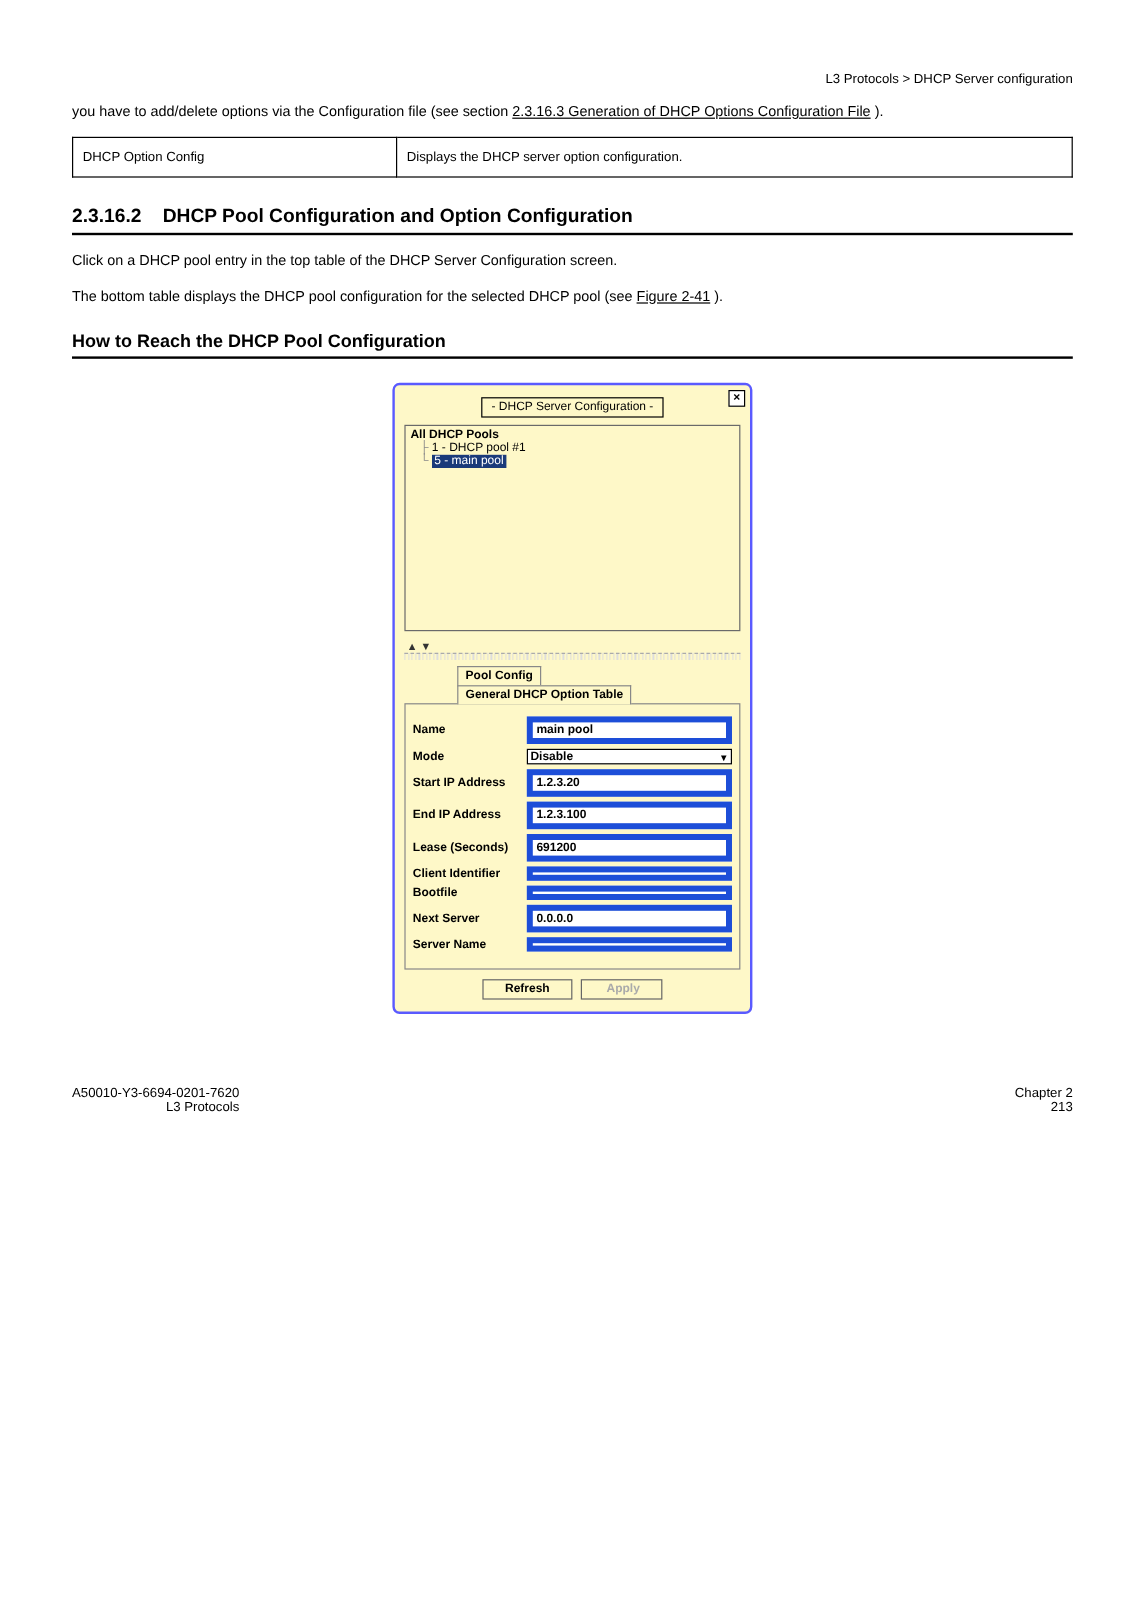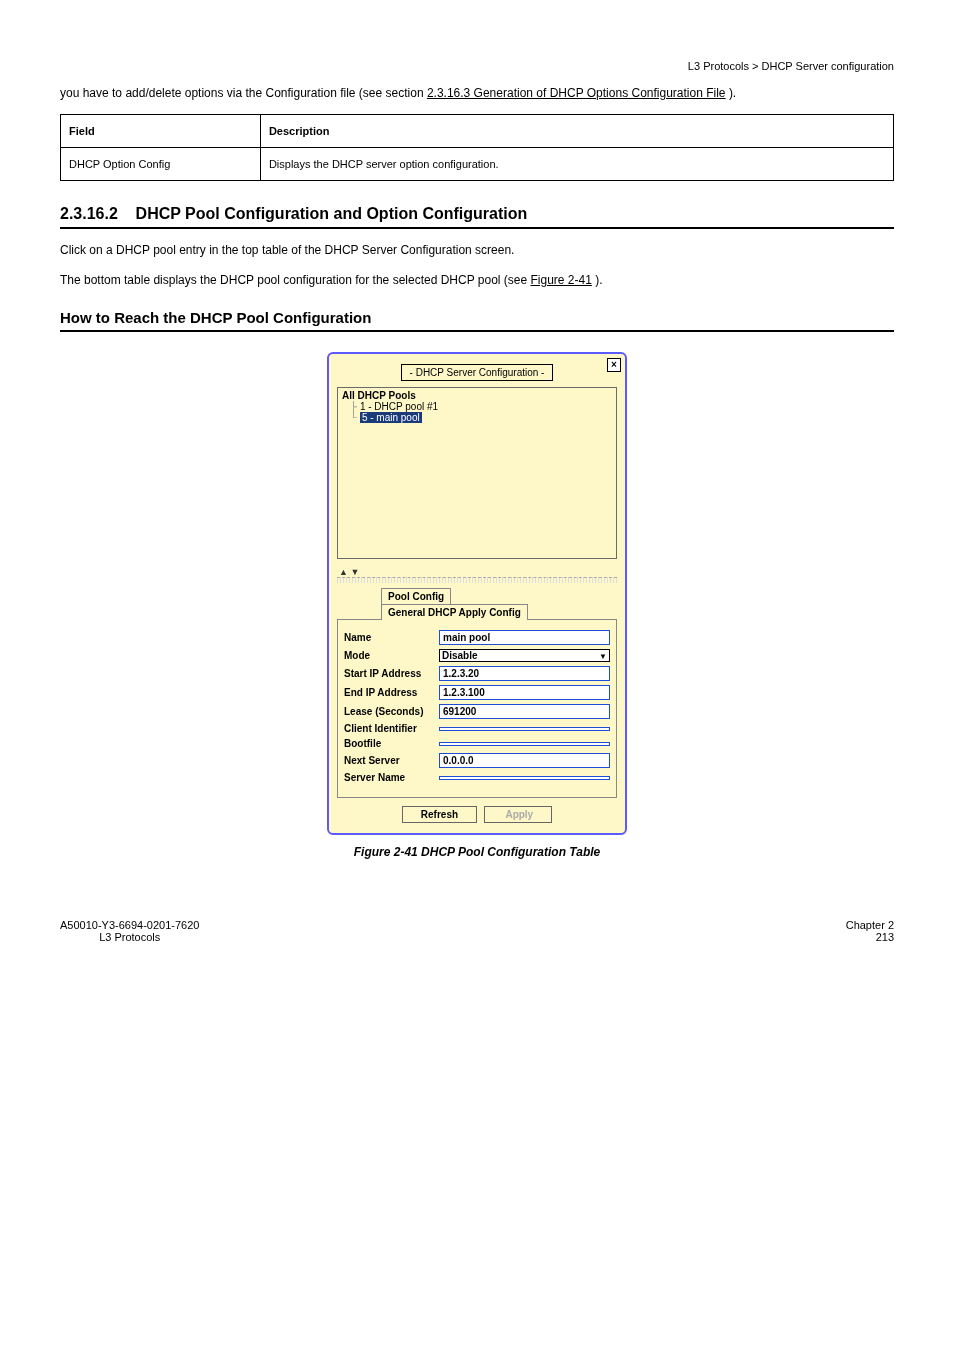--- a/index.html
+++ b/index.html
@@ -134,10 +134,6 @@
 
 <table class="field-table">
   <tbody>
-      <tr>
-    <th style="width:24%">Field</th>
-    <th>Description</th>
-  </tr>
   <tr>
     <td>DHCP Option Config</td>
     <td>Displays the DHCP server option configuration.</td>

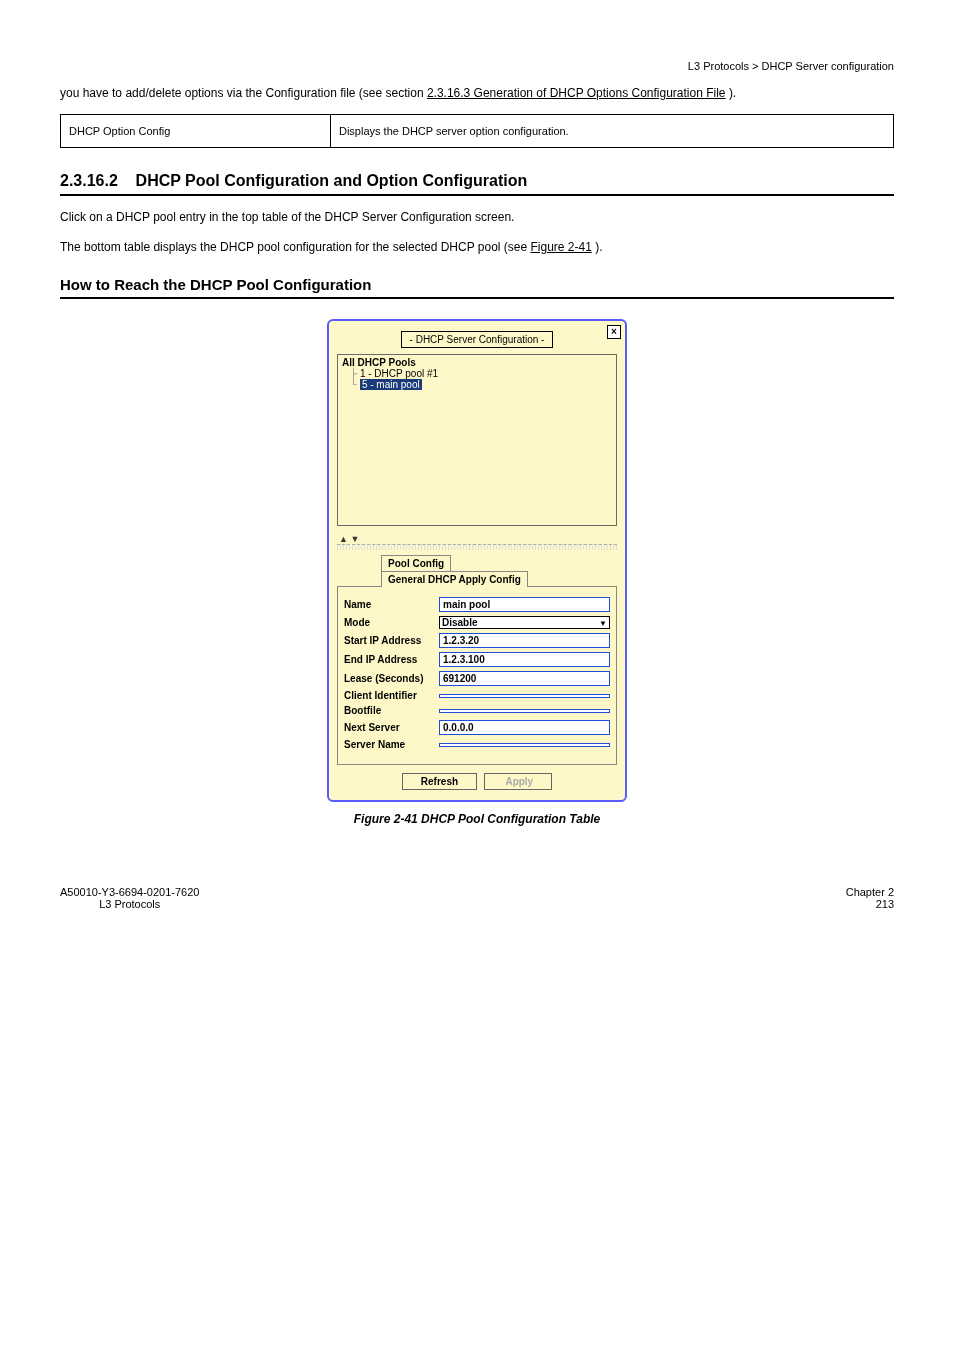--- a/index.html
+++ b/index.html
@@ -173,7 +173,7 @@
     <div class="dlg-divider"></div>
 
     <div class="dlg-tabs">
-      <span class="dlg-tab">Pool Config</span><span class="dlg-tab inactive">General DHCP Apply Config</span>
+      <span class="dlg-tab">Pool Config</span><span class="dlg-tab inactive">General DHCP Option Table</span>
     </div>
     <div class="dlg-panel">
       <div class="form-row">

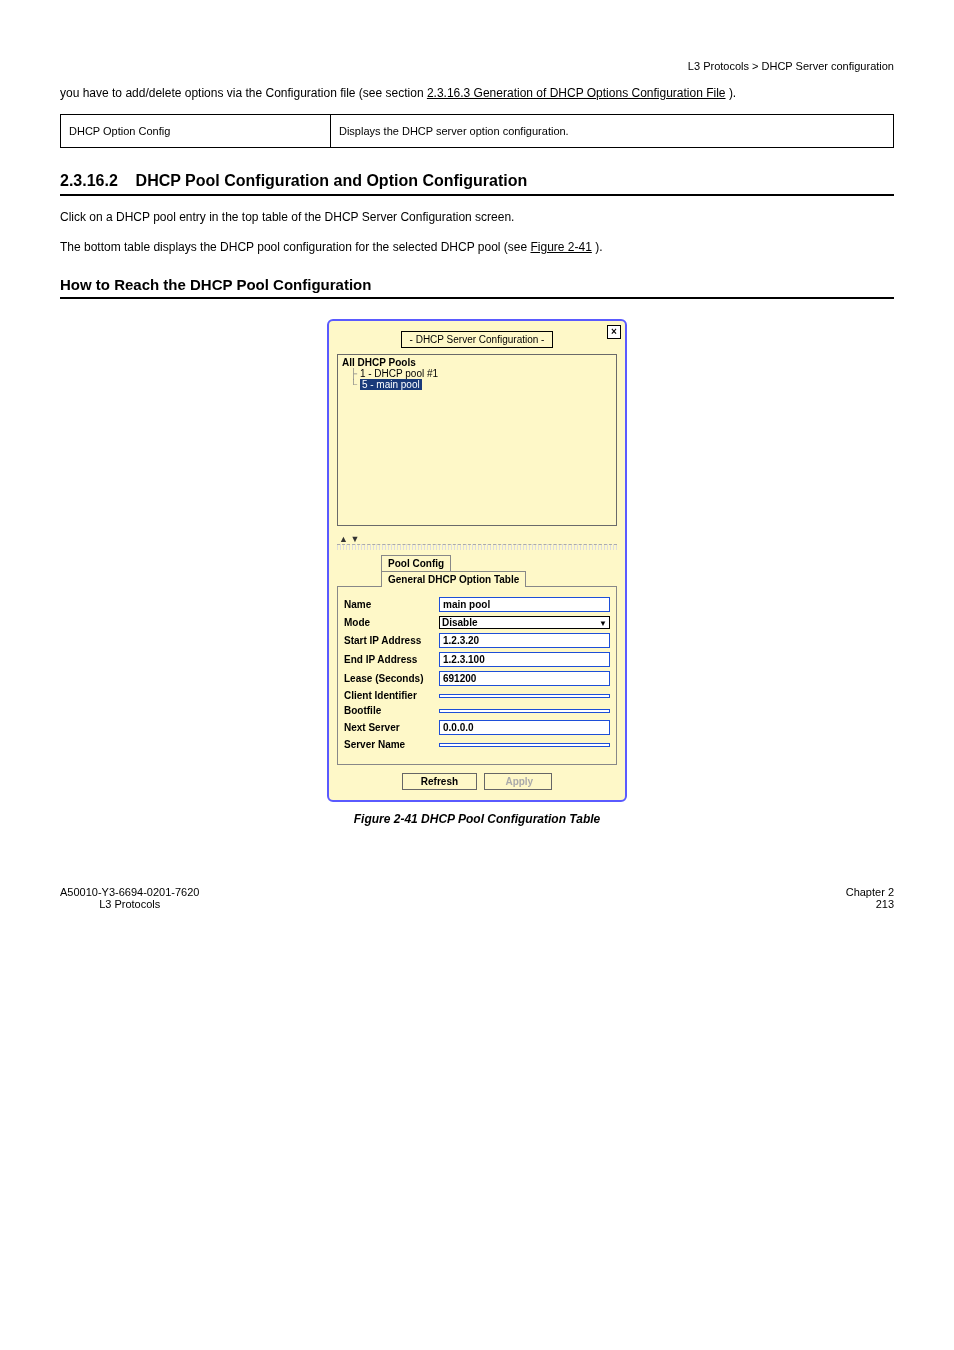--- a/index.html
+++ b/index.html
@@ -94,7 +94,7 @@
   .form-row { display: flex; align-items: center; margin: 4px 0; }
   .form-lbl { flex: 0 0 95px; font-weight: bold; font-size: 10px; }
   .form-inp {
-    flex: 1; border: 1px solid #1d4ed8; background: #fff;
+    flex: 1; border: 5px solid #1d4ed8; background: #fff;
     font-size: 10px; padding: 1px 3px; font-weight: bold;
     font-family: Tahoma, Arial, sans-serif;
   }

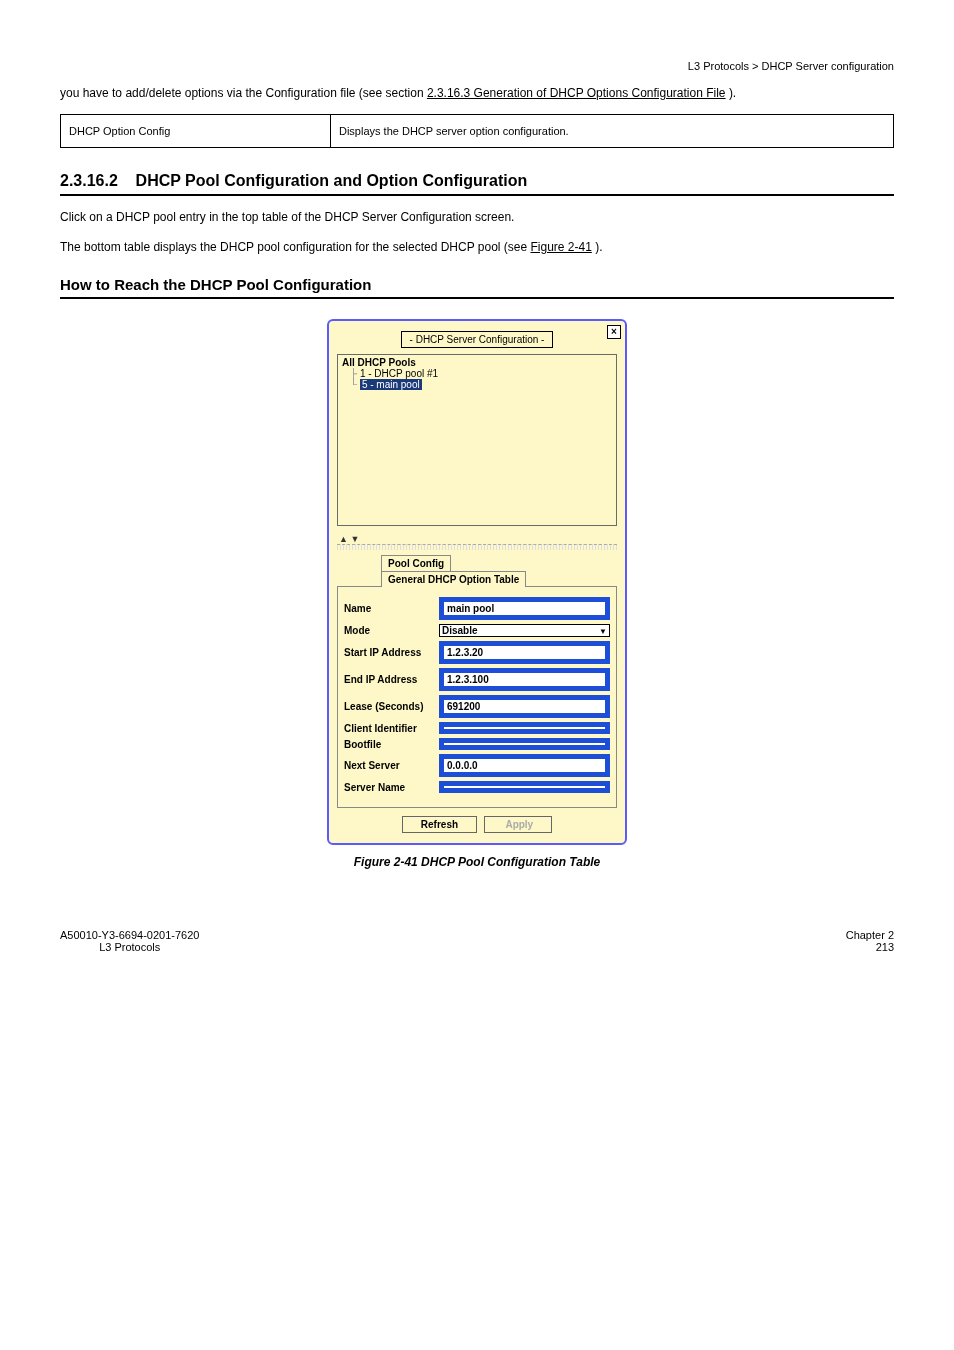--- a/index.html
+++ b/index.html
@@ -221,7 +221,6 @@
       <span class="dlg-btn disabled">Apply</span>
     </div>
   </div>
-  <div class="figure-caption">Figure 2-41 DHCP Pool Configuration Table</div>
 </div>
 
 <div class="footer-row">

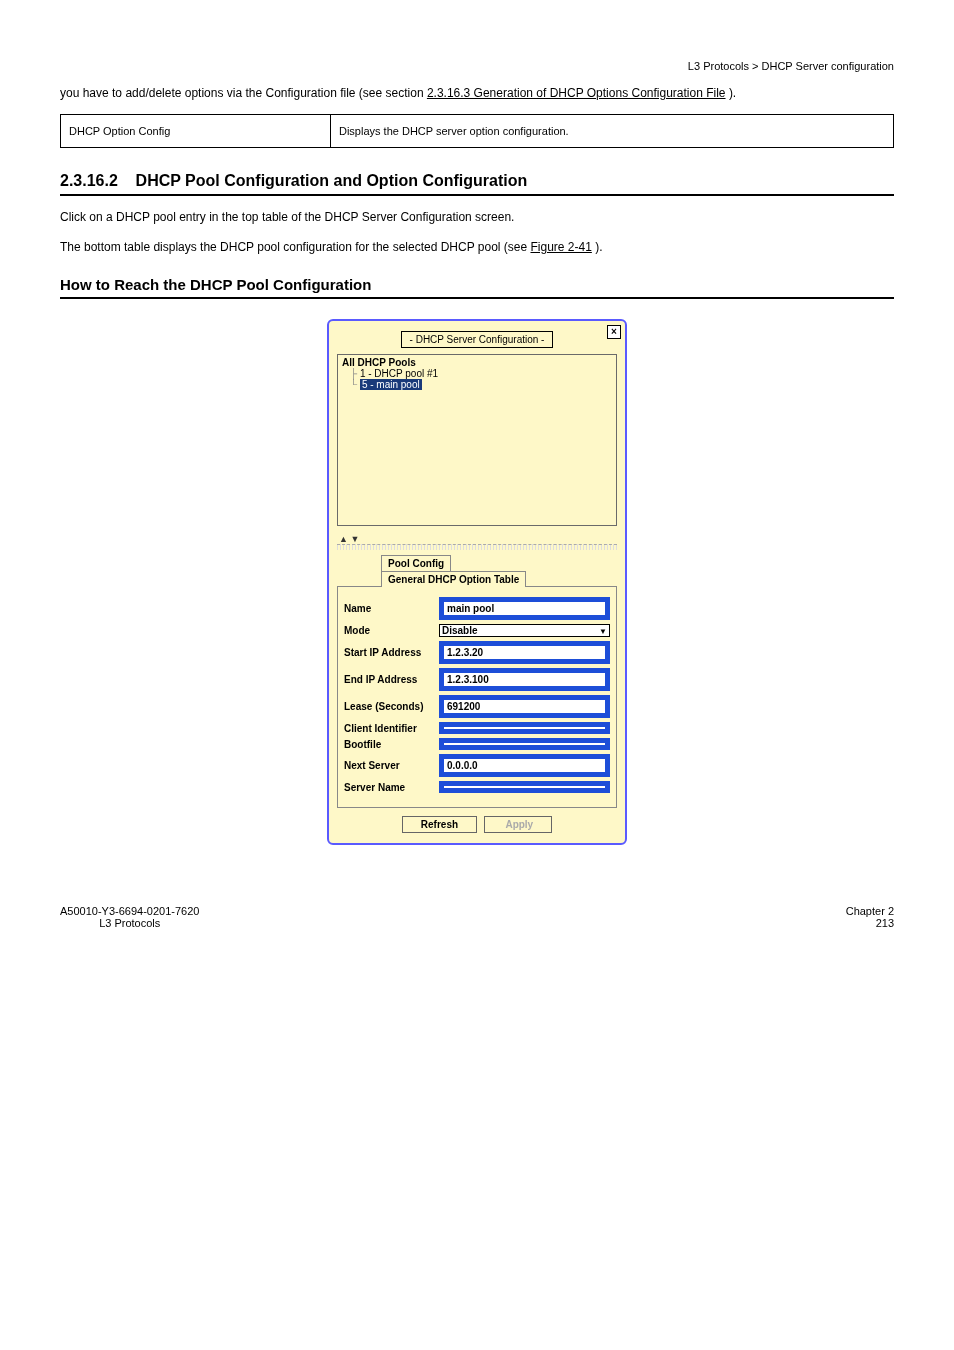--- a/index.html
+++ b/index.html
@@ -118,7 +118,7 @@
   .figure-caption { font-size: 12px; font-weight: bold; text-align: center; margin-top: 10px; font-style: italic; }
 
   .footer-row { display: flex; justify-content: space-between; margin-top: 60px; font-size: 11px; }
-  .footer-left { text-align: center; }
+  .footer-left { text-align: right; }
   .footer-right { text-align: right; }
 </style>
 </head>

